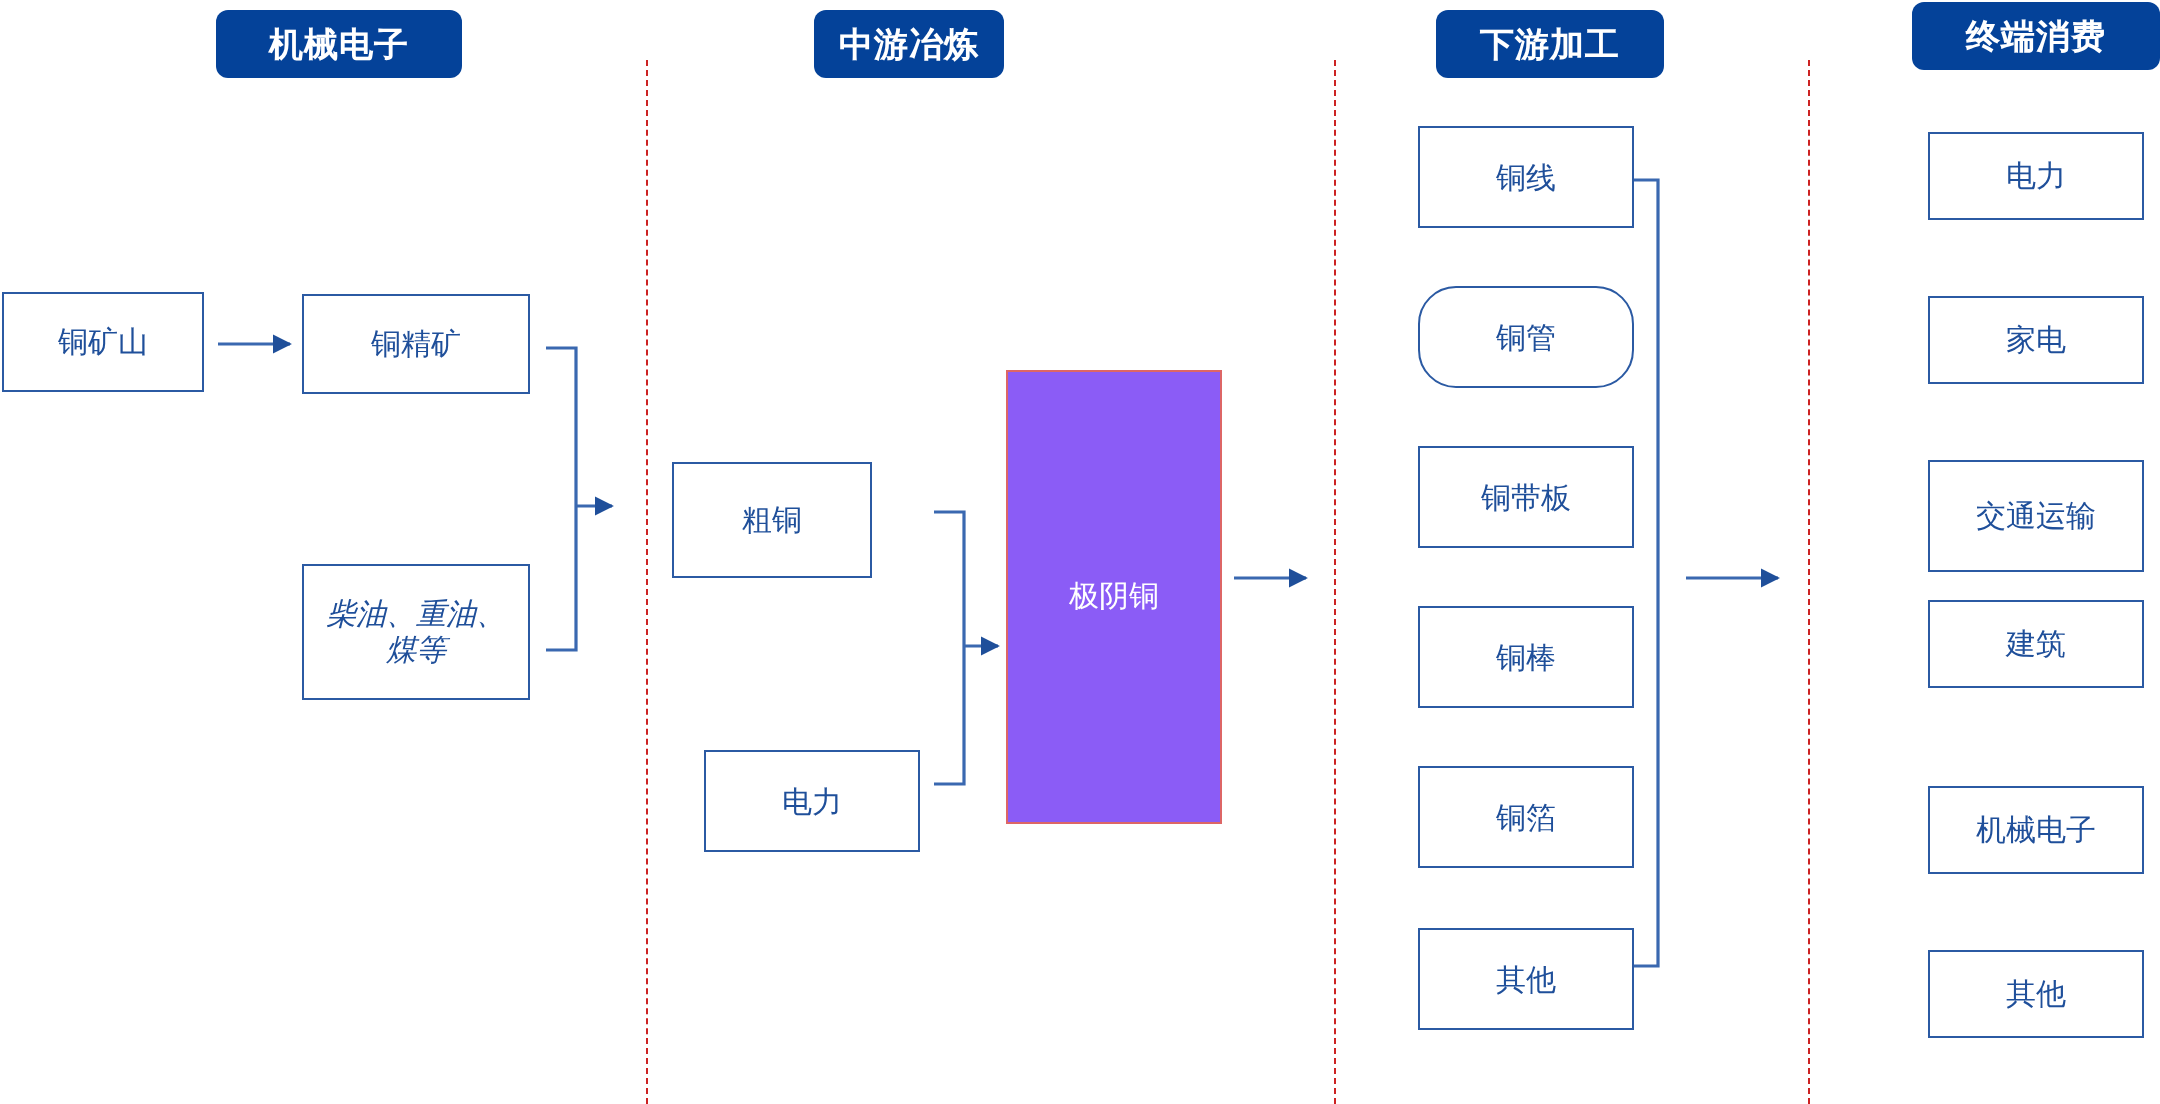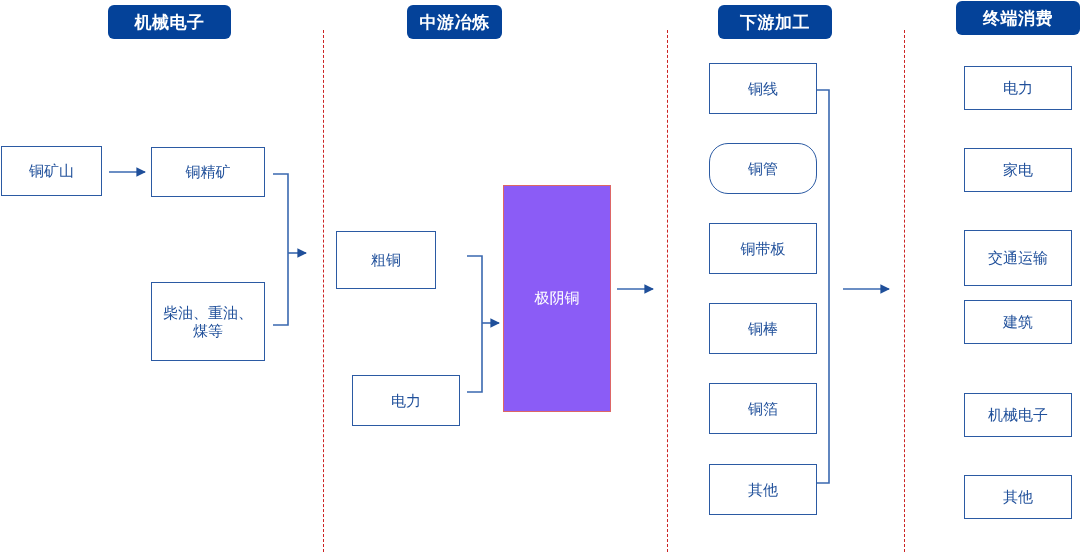--- a/index.html
+++ b/index.html
@@ -32,7 +32,7 @@
 
 <div class="box" style="left:1px;top:146px;width:101px;height:50px;">铜矿山</div>
 <div class="box" style="left:151px;top:147px;width:114px;height:50px;">铜精矿</div>
-<div class="box" style="left:151px;top:282px;width:114px;height:79px;">
+<div class="box" style="left:151px;top:282px;width:114px;height:68px;font-style:italic;">
   <span style="display:block;width:96px;">柴油、重油、煤等</span>
 </div>
 

